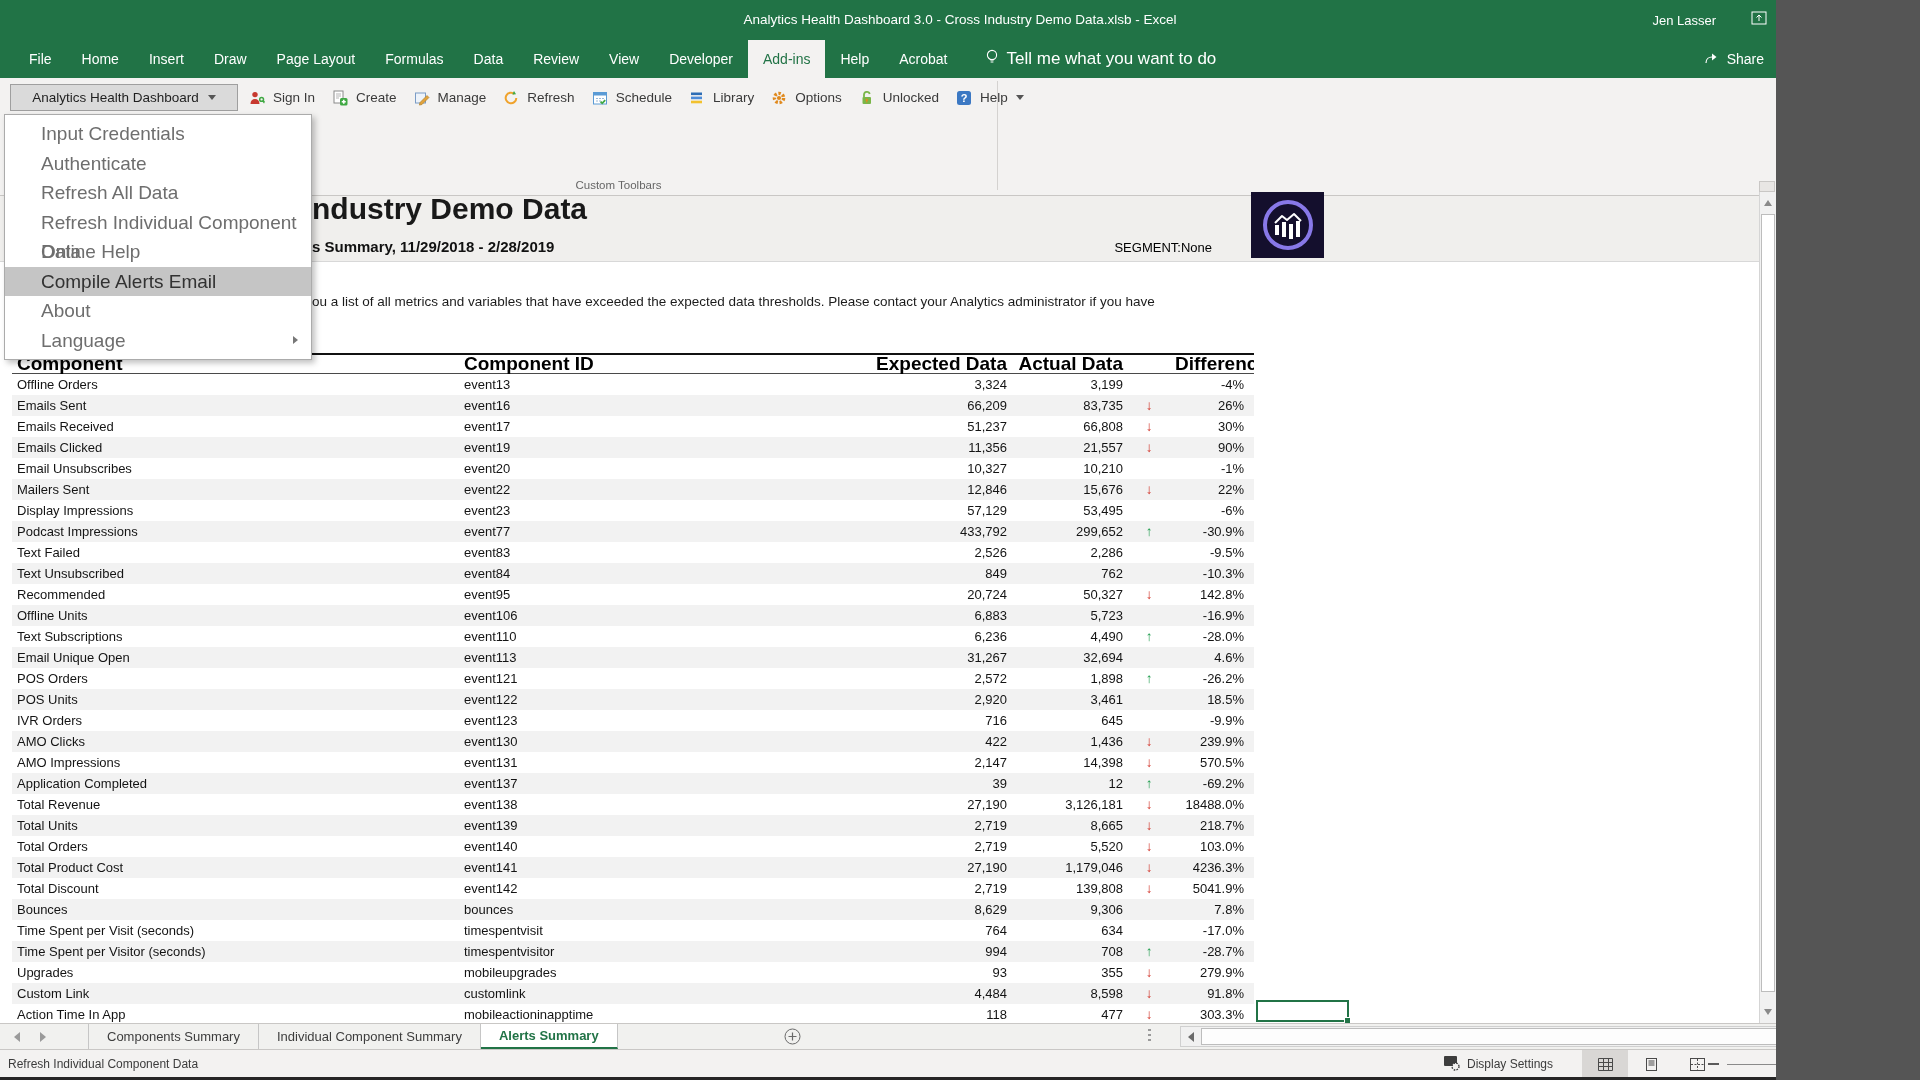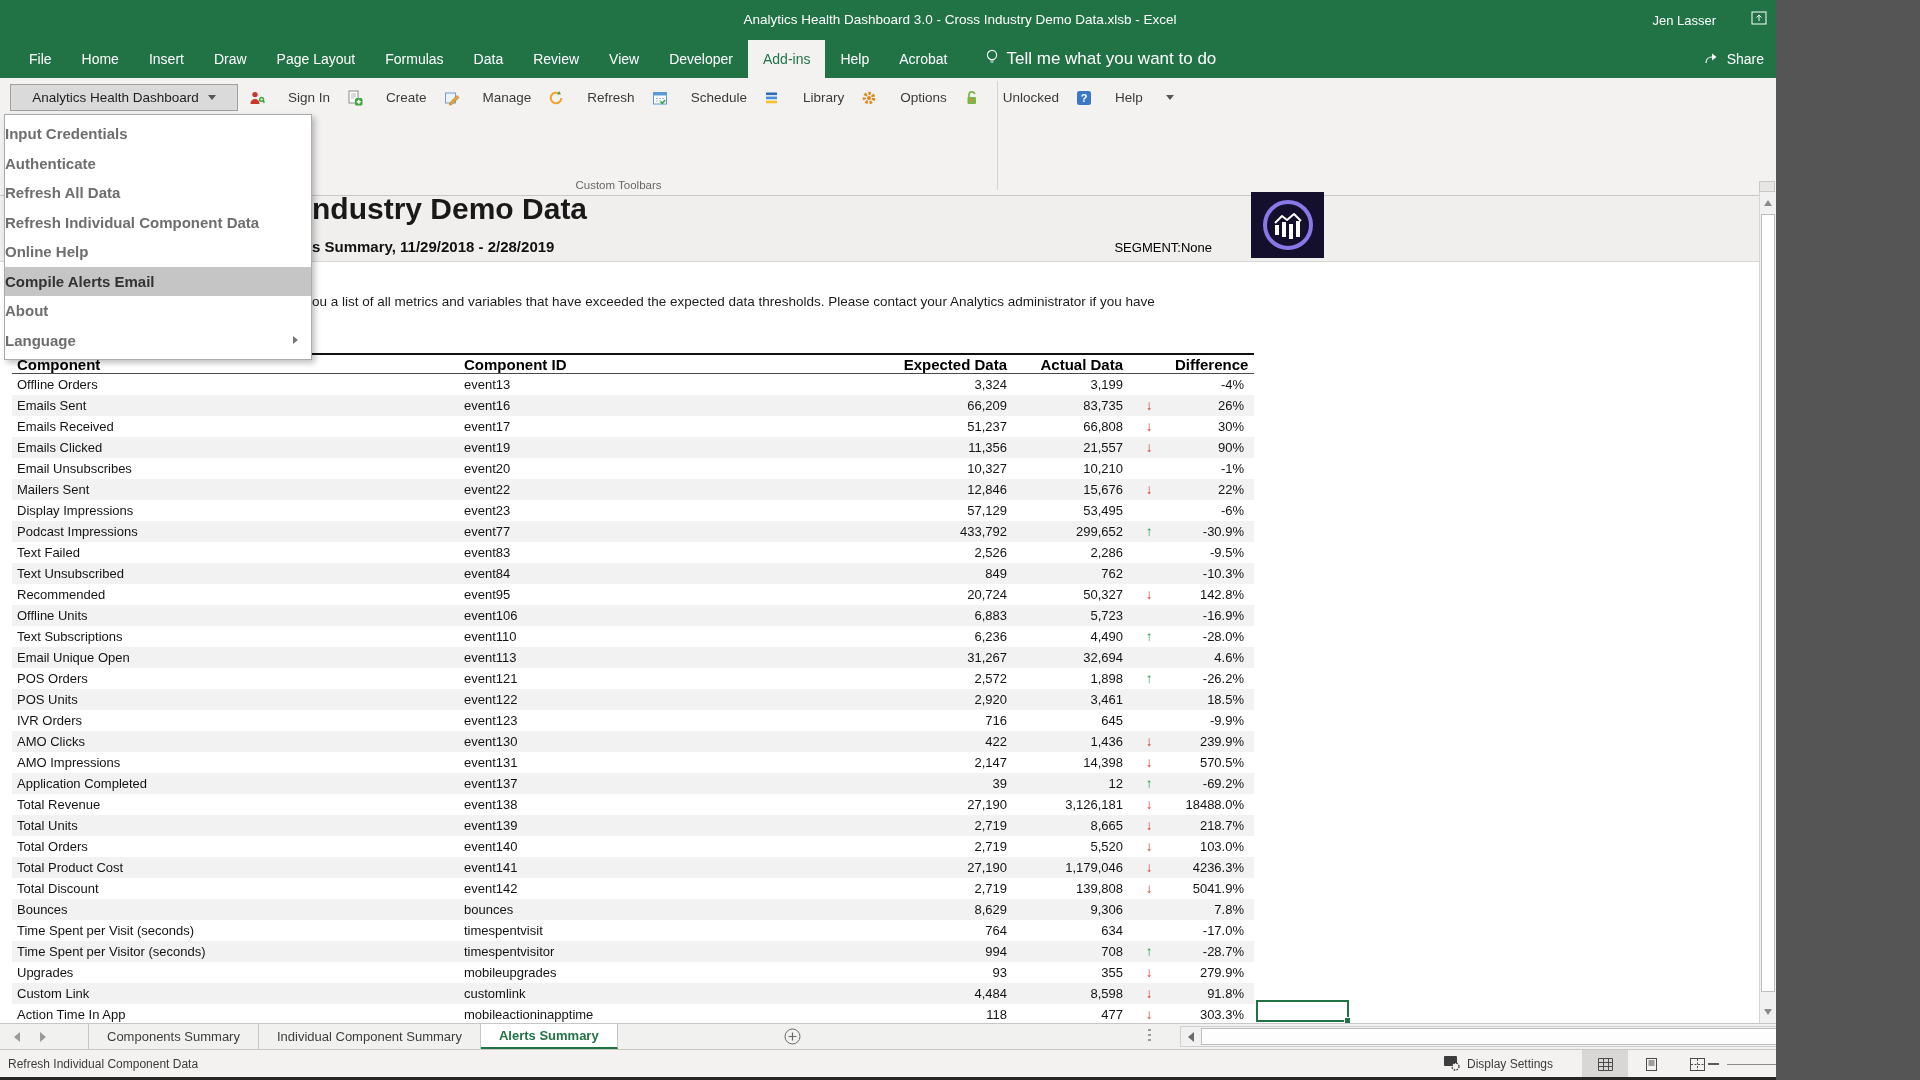--- a/index.html
+++ b/index.html
@@ -25,7 +25,7 @@
   .ahd-btn{position:absolute;left:10px;top:6px;width:228px;height:27px;background:#DADADA;border:1px solid #9F9F9F;box-sizing:border-box;display:flex;align-items:center;justify-content:center;gap:9px;font-size:13.5px;color:#1f1f1f;}
   .caret{width:0;height:0;border-left:4px solid transparent;border-right:4px solid transparent;border-top:5px solid #555;}
   .toolbar{position:absolute;left:249px;top:6px;height:27px;display:flex;align-items:center;gap:17px;}
-  .tbtn{display:flex;align-items:center;gap:23px;font-size:13.5px;color:#3a3a3a;white-space:nowrap;}
+  .tbtn{display:flex;align-items:center;gap:8px;font-size:13.5px;color:#3a3a3a;white-space:nowrap;}
   .tbtn svg{display:block;}
   .group-divider{position:absolute;left:997px;top:3px;height:109px;width:1px;background:#D4D2D0;}
   .group-label{position:absolute;left:240px;width:757px;bottom:4px;text-align:center;font-size:11.5px;color:#666;}

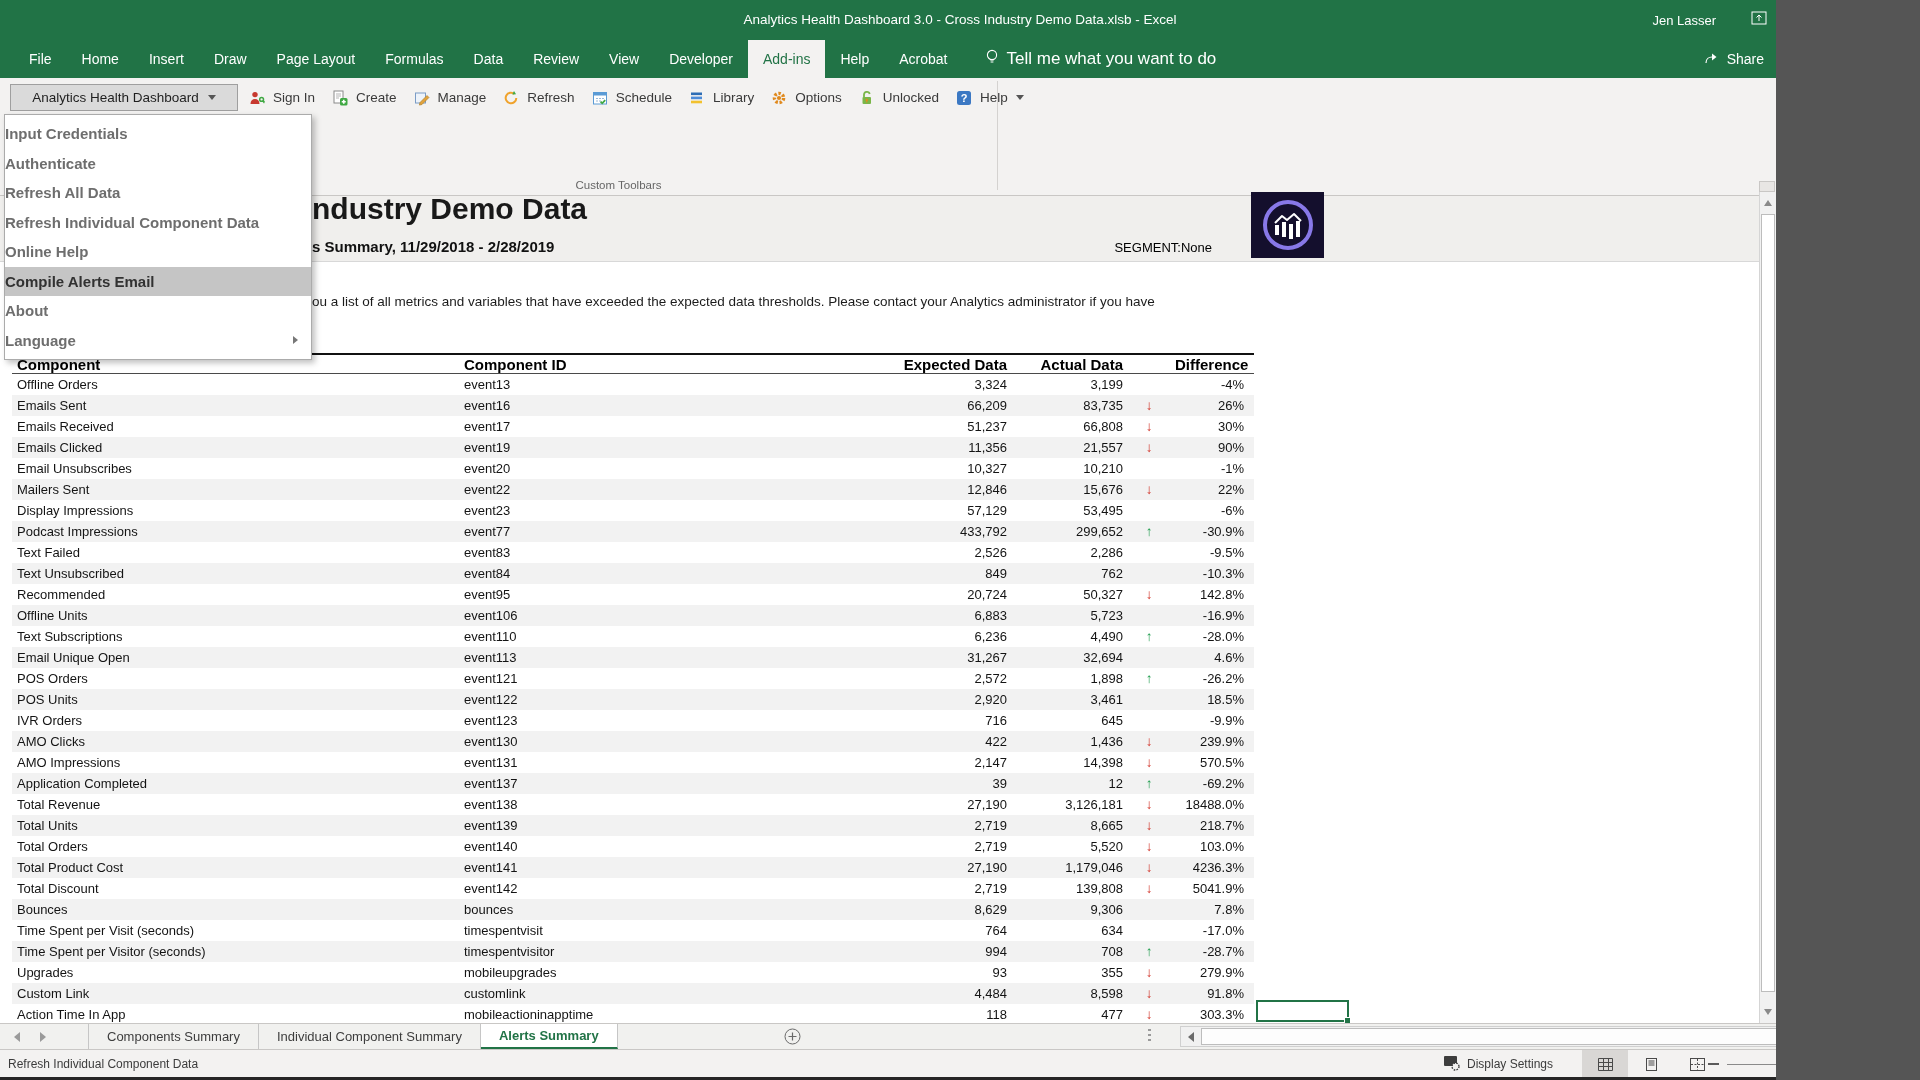--- a/index.html
+++ b/index.html
@@ -32,7 +32,7 @@
 
   
   .menu{position:absolute;left:4px;top:114px;width:306px;background:#fff;border:1px solid #ABABAB;box-shadow:3px 3px 6px rgba(0,0,0,.25);z-index:60;padding:4px 0;}
-  .menu-item{height:29.5px;line-height:29.5px;font-size:15px;color:#6e6e6e;position:relative;font-weight:bold;}
+  .menu-item{height:29.5px;line-height:29.5px;padding-left:36px;font-size:19px;color:#6e6e6e;position:relative;}
   .menu-item.hl{background:#C5C5C5;color:#323232;}
   .subarrow{position:absolute;right:13px;top:10px;width:0;height:0;border-top:4.5px solid transparent;border-bottom:4.5px solid transparent;border-left:5px solid #777;}
 

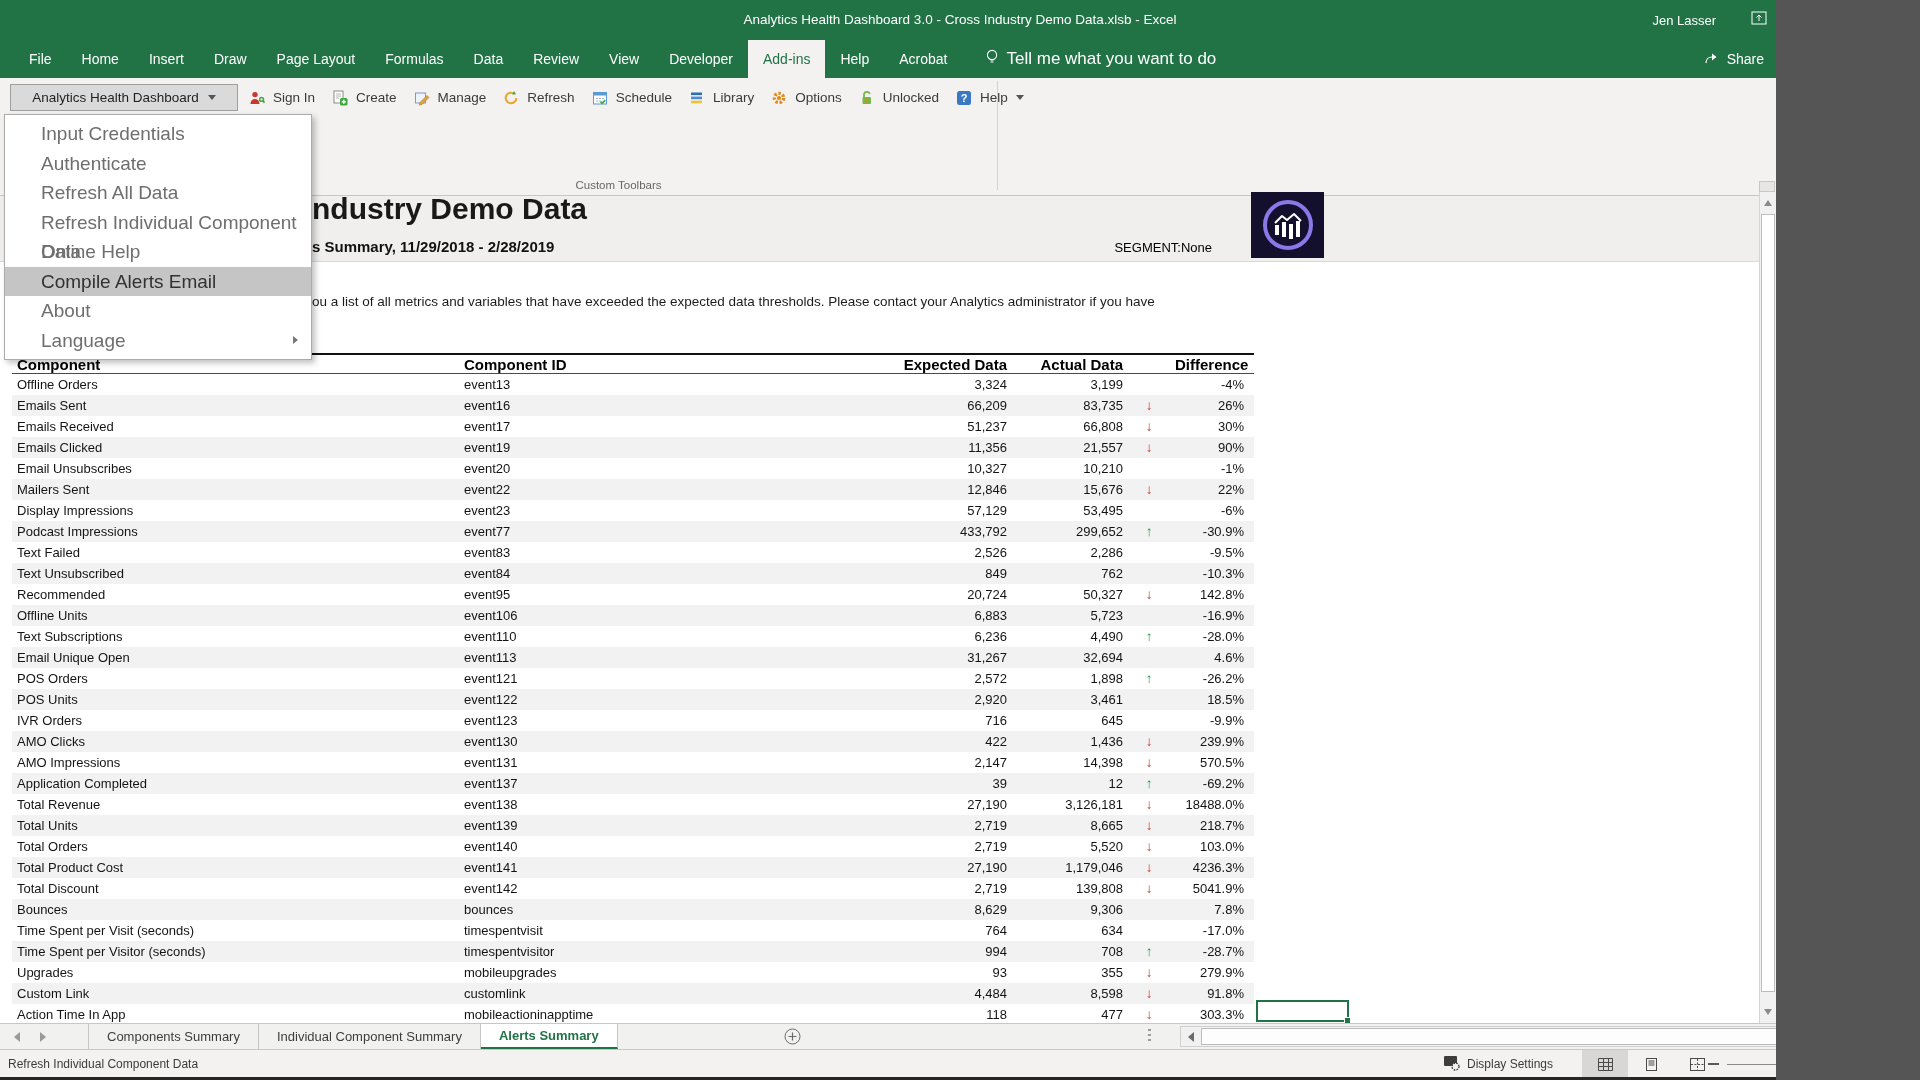--- a/index.html
+++ b/index.html
@@ -48,7 +48,7 @@
   
   .dtable{position:absolute;left:12px;top:353px;width:1242px;}
   .thead,.trow{display:grid;grid-template-columns:447px 285px 268px 116px 42px 84px;align-items:center;}
-  .thead{height:18px;border-top:2px solid #111;border-bottom:1px solid #4a4a4a;font-weight:bold;font-size:15px;background:#fff;}
+  .thead{height:18px;border-top:2px solid #111;border-bottom:1px solid #4a4a4a;font-weight:bold;font-size:19px;background:#fff;}
   .trow{height:21px;font-size:13px;color:#141414;}
   .trow:nth-child(even){background:#F2F2F2;}
   .c{padding:0 5px;white-space:nowrap;overflow:hidden;}

